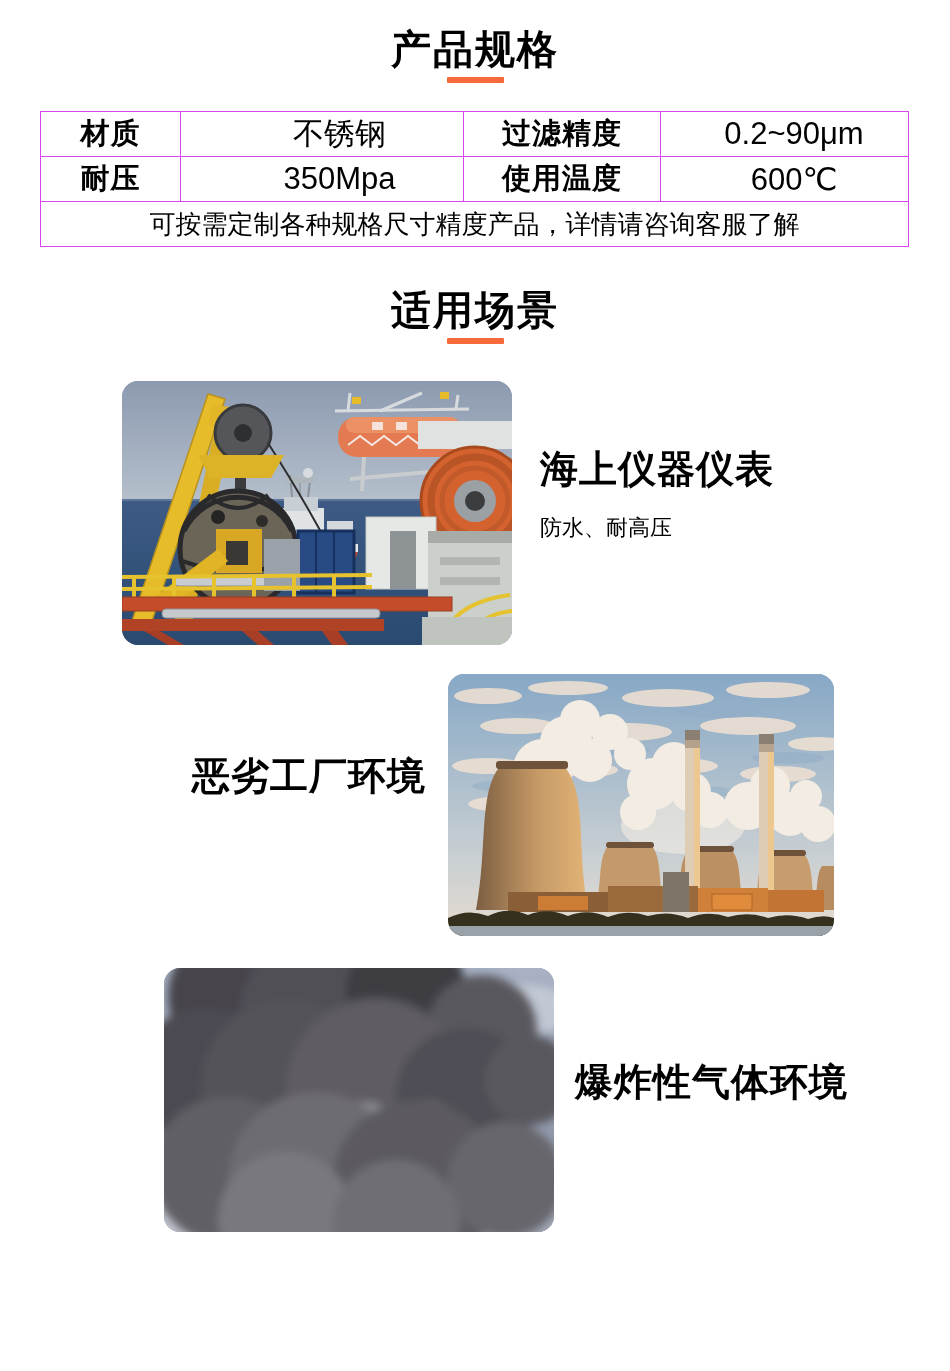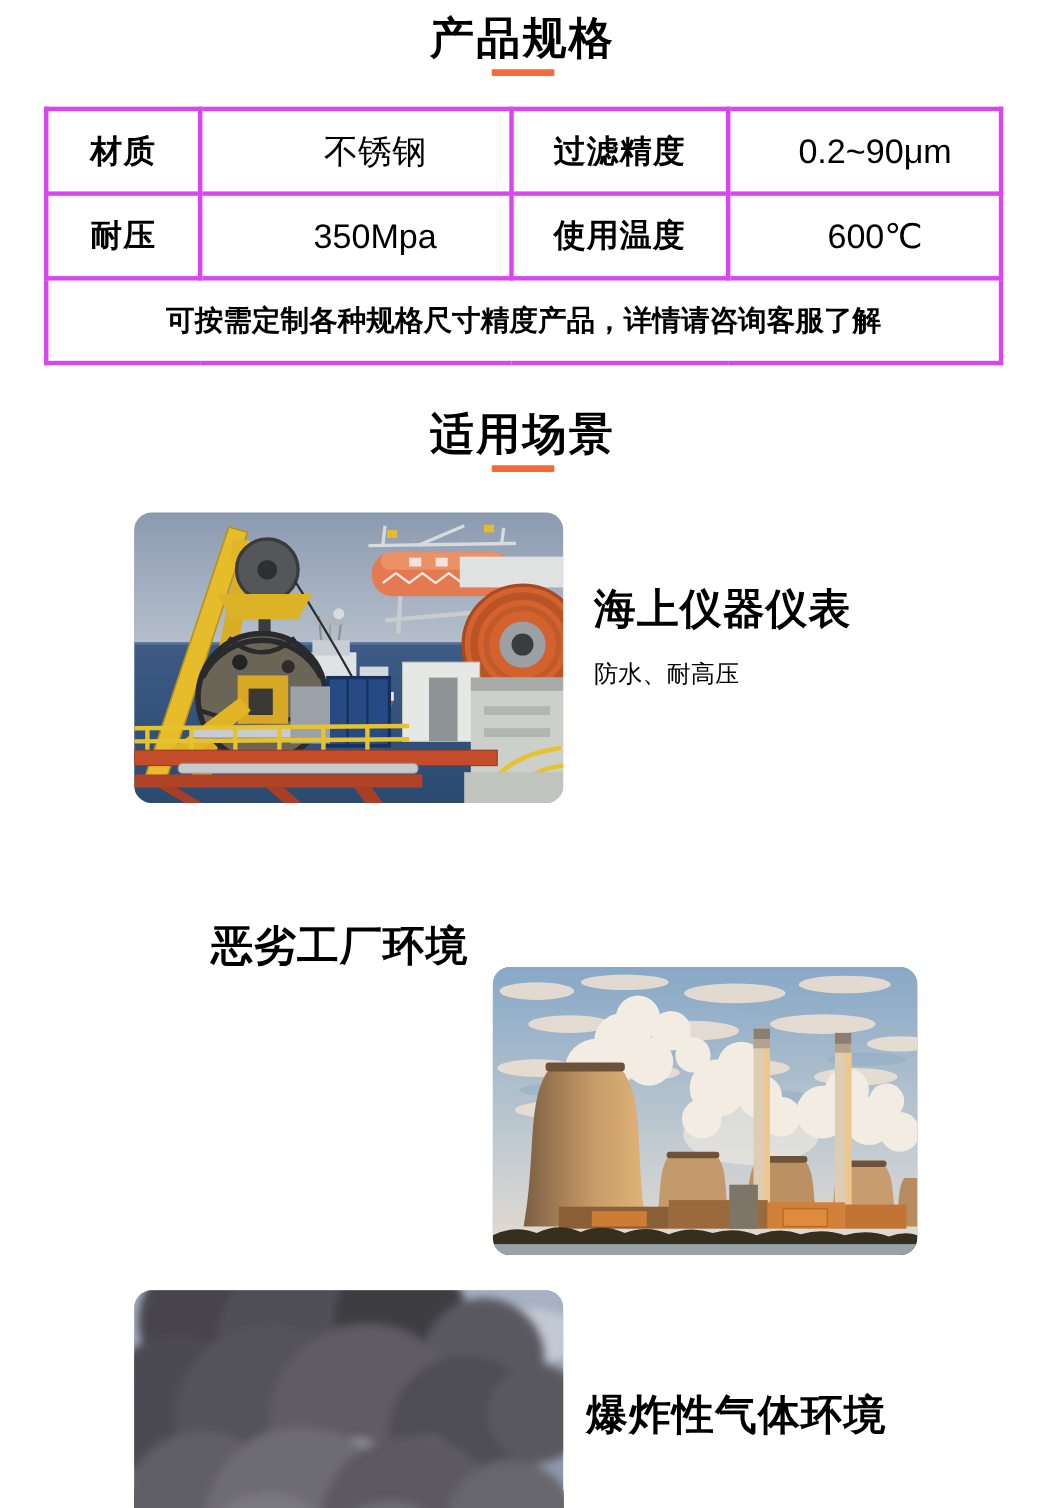--- a/index.html
+++ b/index.html
@@ -13,7 +13,7 @@
     margin:0;text-align:center;font-size:40px;font-weight:700;line-height:46px;
     letter-spacing:2px;
   }
-  .title-specs{padding-top:12px;}
+  .title-specs{padding-top:26px;}
   .title-scen{padding-top:40px;}
   .title-underline{width:57px;height:6px;background:var(--accent);margin:5px auto 0;border-radius:1px;}
 

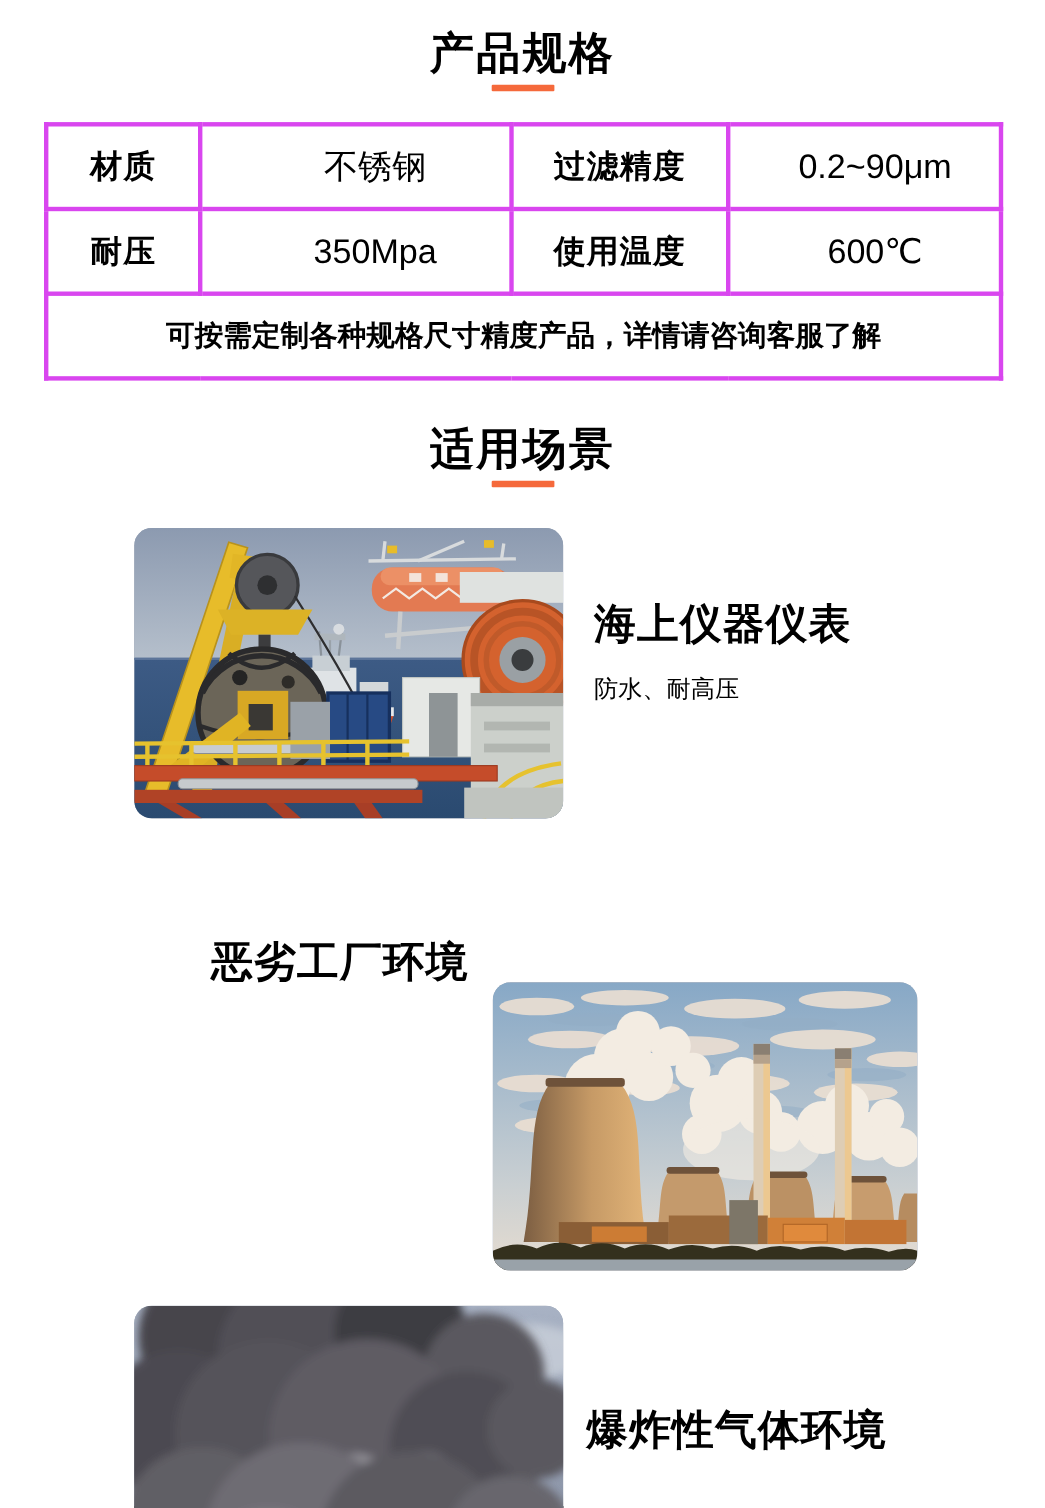--- a/index.html
+++ b/index.html
@@ -21,7 +21,7 @@
     border-collapse:collapse;table-layout:fixed;
     width:868px;margin:28px 0 0 40px;
   }
-  table.specs td{border:4px solid #d946ef;height:77px;vertical-align:middle;overflow:hidden;text-align:center;}
+  table.specs td{border:1px solid #d946ef;height:45px;vertical-align:middle;overflow:hidden;text-align:center;}
   td.lbl{font-weight:700;font-size:29px;text-align:center;letter-spacing:1px;}
   td.val{font-size:31px;font-weight:500;padding-left:36px;}
   td.val.v4{padding-left:20px;}

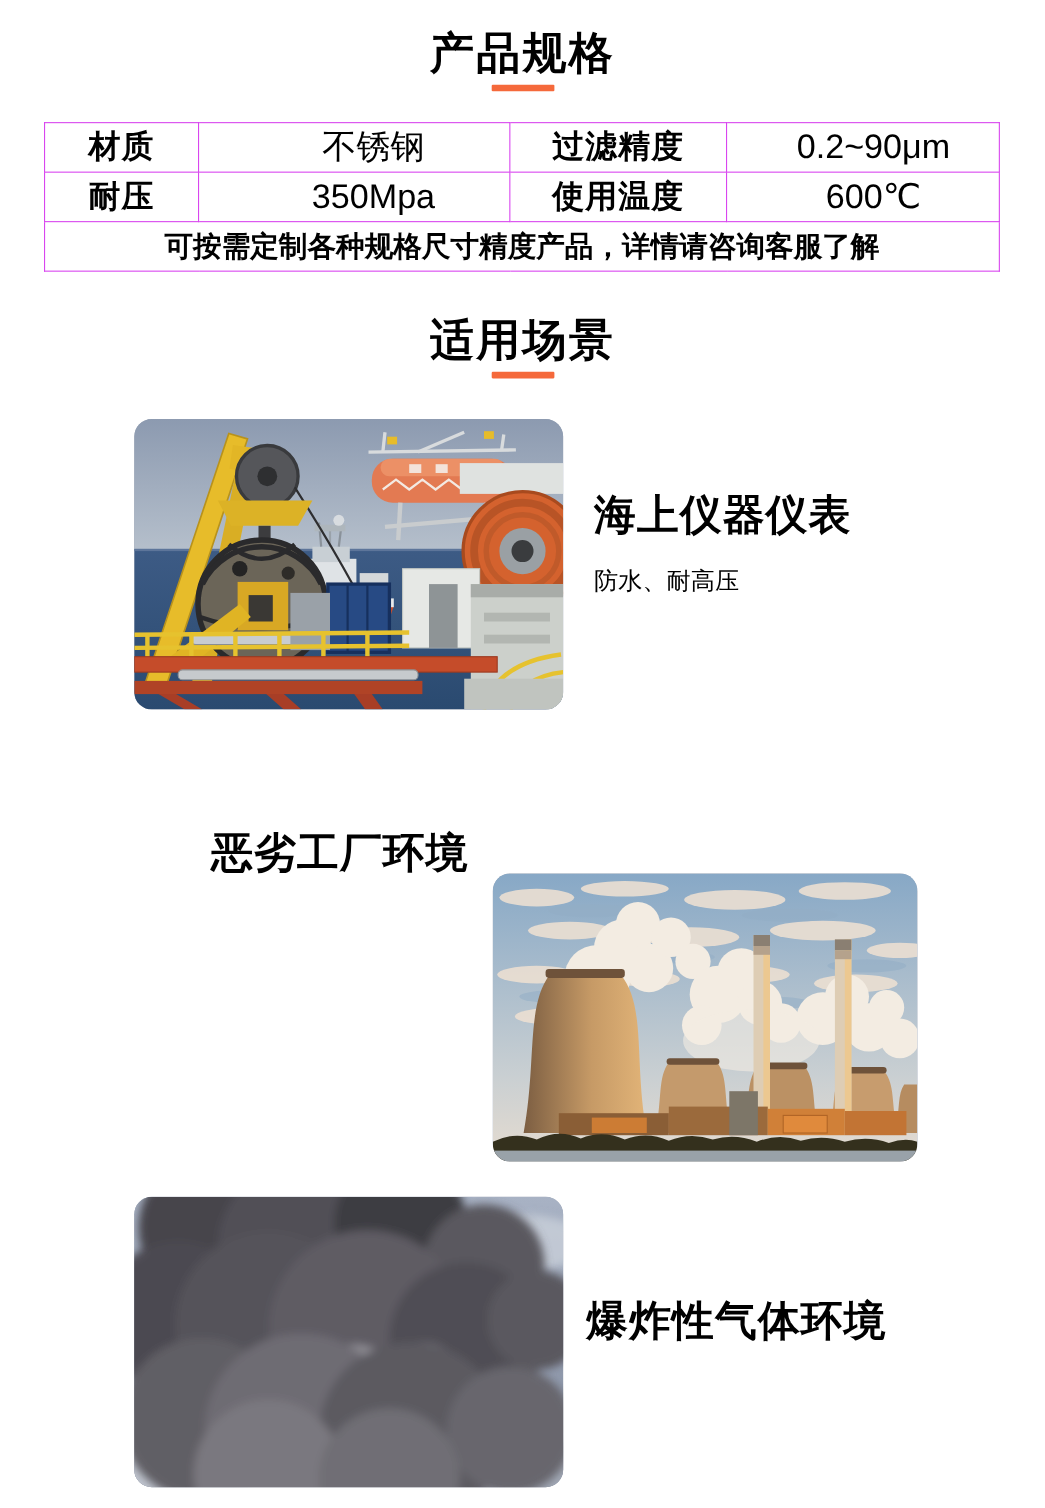--- a/index.html
+++ b/index.html
@@ -25,7 +25,7 @@
   td.lbl{font-weight:700;font-size:29px;text-align:center;letter-spacing:1px;}
   td.val{font-size:31px;font-weight:500;padding-left:36px;}
   td.val.v4{padding-left:20px;}
-  td.note-cell{text-align:center;font-weight:700;font-size:26px;}
+  td.note-cell{text-align:center;font-weight:400;font-size:26px;}
 
   .scen-row{display:flex;align-items:flex-start;}
   .row-a{margin-top:37px;}

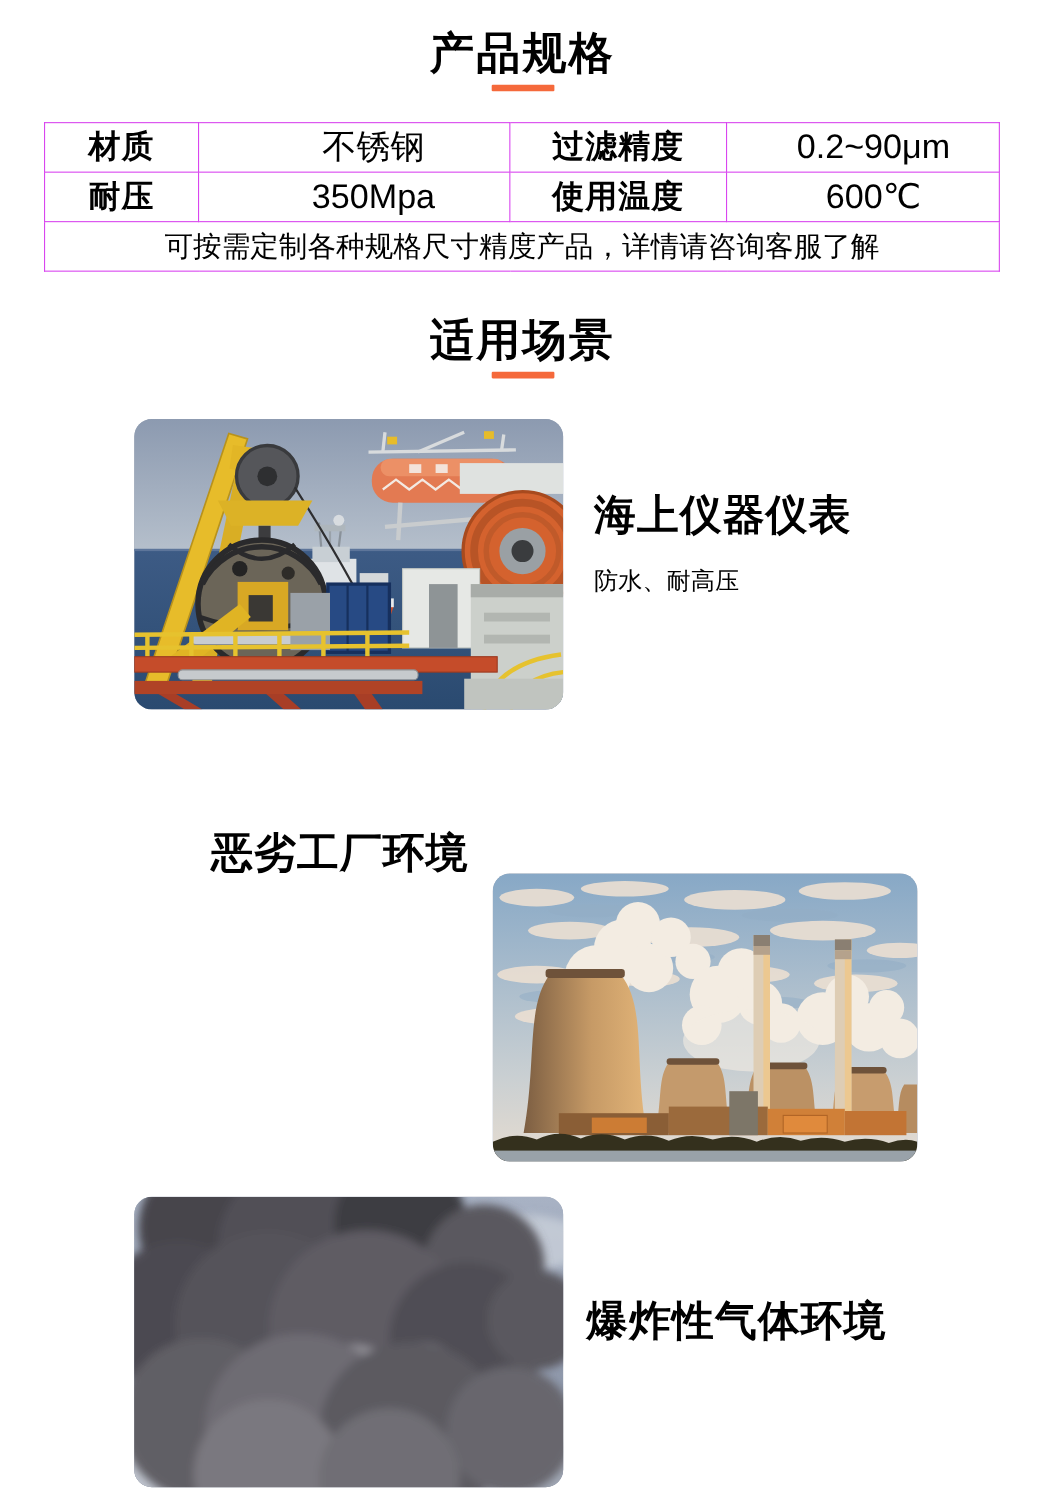--- a/index.html
+++ b/index.html
@@ -29,7 +29,7 @@
 
   .scen-row{display:flex;align-items:flex-start;}
   .row-a{margin-top:37px;}
-  .row-b{margin-top:29px;flex-direction:column;}
+  .row-b{margin-top:29px;}
   .row-c{margin-top:32px;}
   .img-wrap{
     width:390px;height:264px;border-radius:16px;overflow:hidden;flex:none;

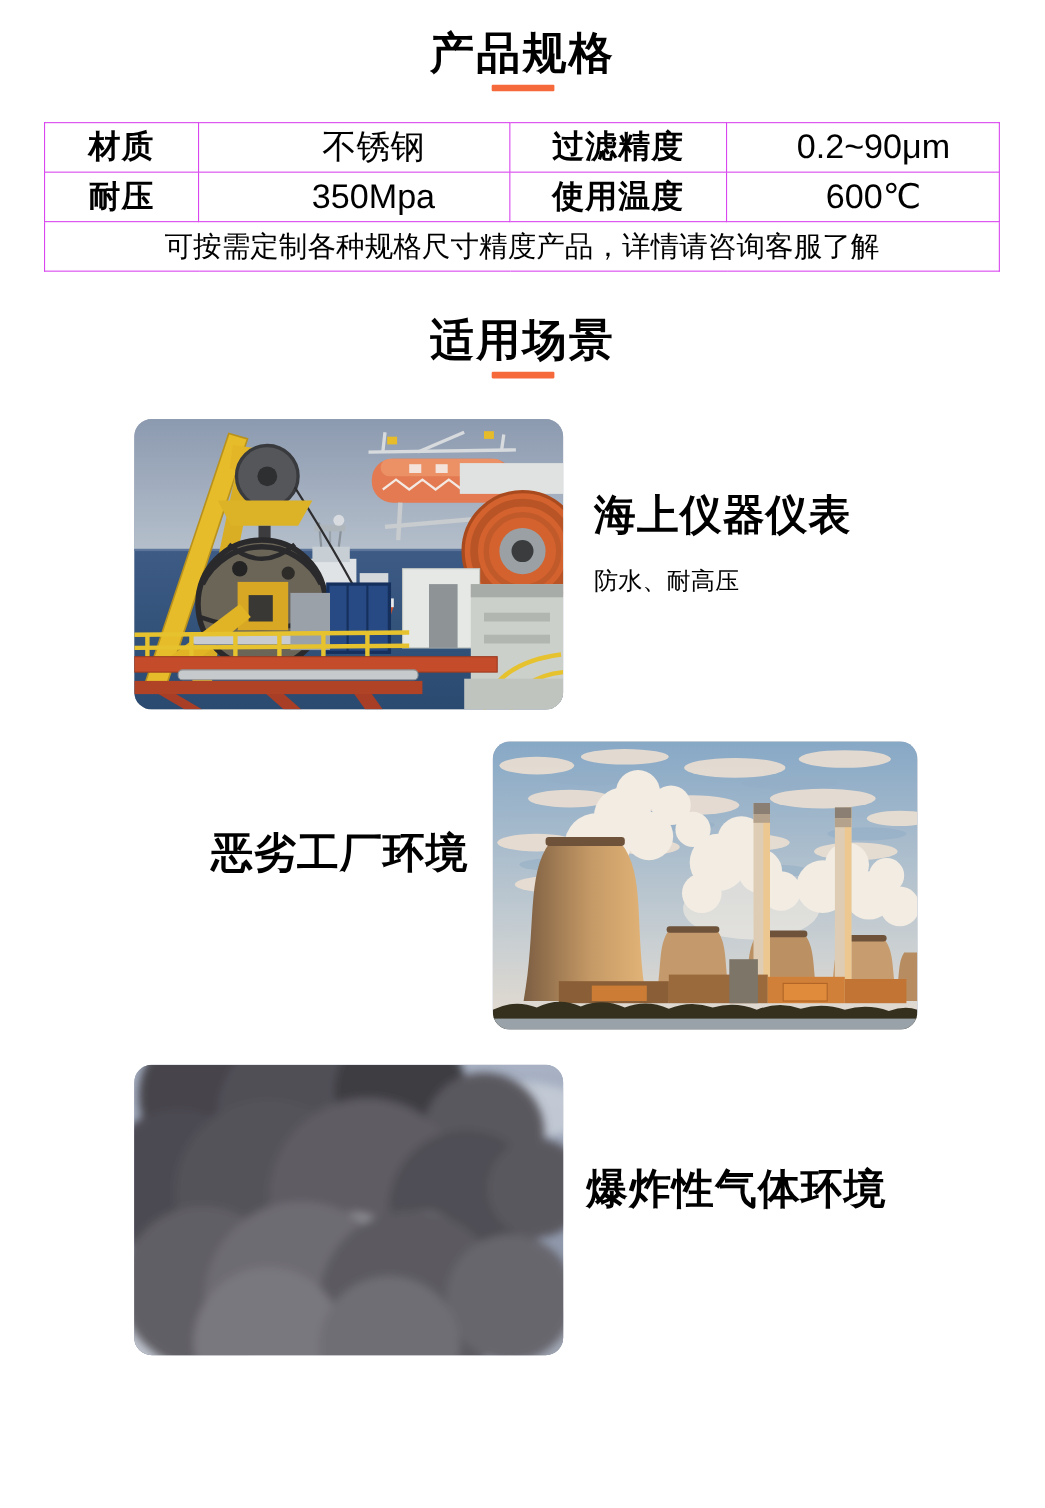--- a/index.html
+++ b/index.html
@@ -30,7 +30,7 @@
   .scen-row{display:flex;align-items:flex-start;}
   .row-a{margin-top:37px;}
   .row-b{margin-top:29px;}
-  .row-c{margin-top:32px;}
+  .row-c{margin-top:32px;padding-left:42px;}
   .img-wrap{
     width:390px;height:264px;border-radius:16px;overflow:hidden;flex:none;
     background:#9aa4b4;

